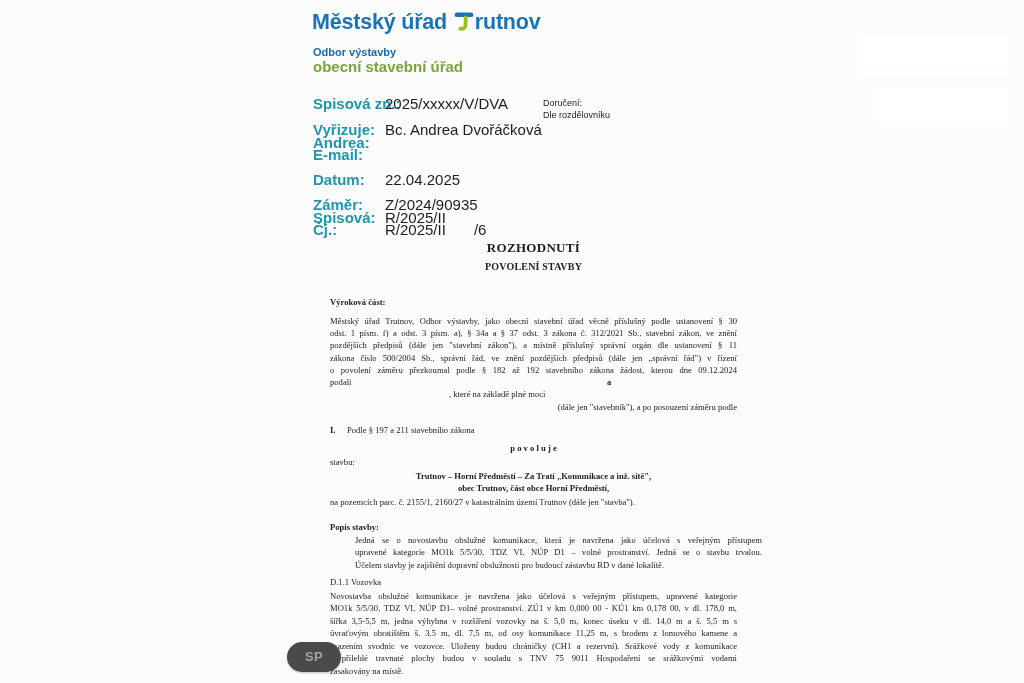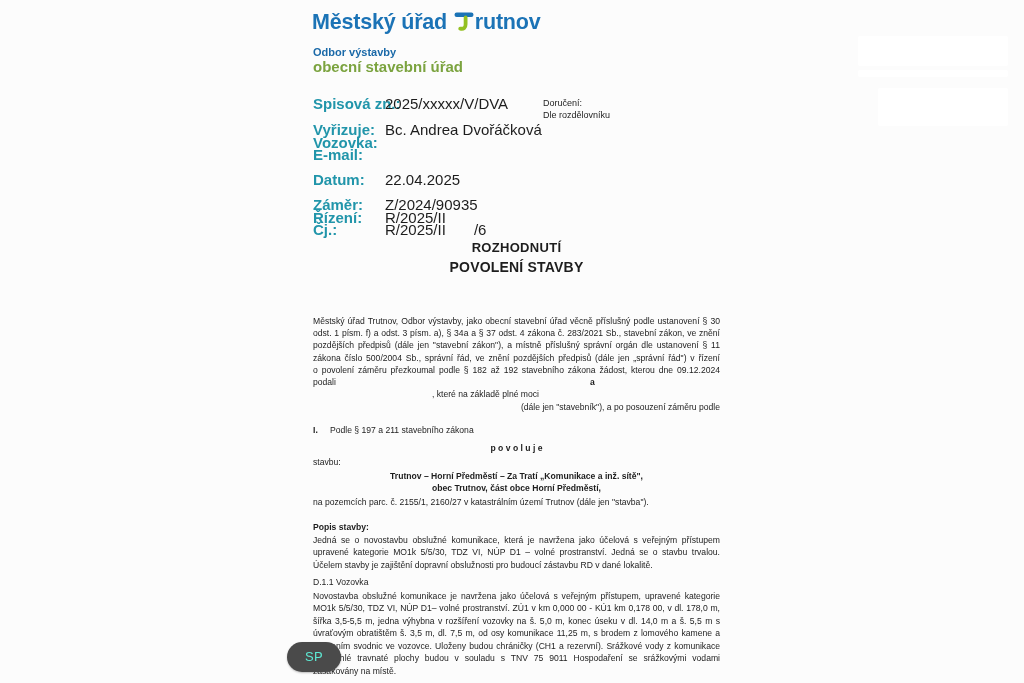--- a/index.html
+++ b/index.html
@@ -76,7 +76,7 @@
     <span class="mlabel">Vyřizuje:</span><span class="mval">Bc. Andrea Dvořáčková</span>
   </div>
   <div class="mrow" style="top:137px;">
-    <span class="mlabel">Vozovka:</span><span class="mval"></span>
+    <span class="mlabel">Andrea:</span><span class="mval"></span>
   </div>
   <div class="mrow" style="top:149px;">
     <span class="mlabel">E-mail:</span><span class="mval"></span>

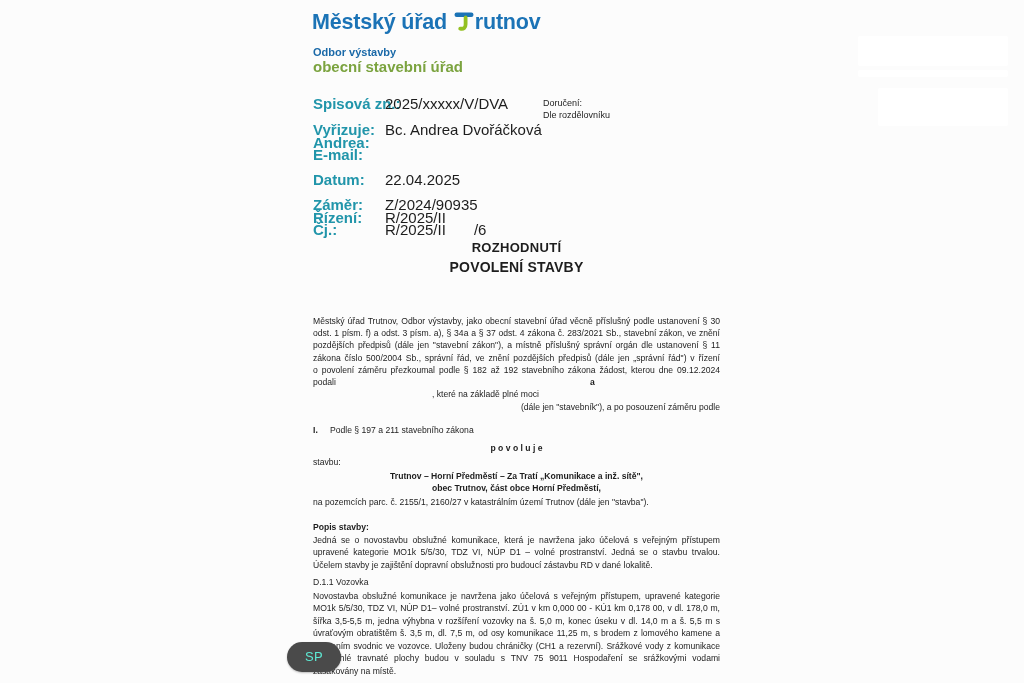--- a/index.html
+++ b/index.html
@@ -88,7 +88,7 @@
     <span class="mlabel">Záměr:</span><span class="mval">Z/2024/90935</span>
   </div>
   <div class="mrow" style="top:211.5px;">
-    <span class="mlabel">Řízení:</span><span class="mval">R/2025/II</span>
+    <span class="mlabel">Spisová:</span><span class="mval">R/2025/II</span>
   </div>
   <div class="mrow" style="top:224px;">
     <span class="mlabel">Čj.:</span><span class="mval">R/2025/II</span><span class="mval cj-suffix">/6</span>

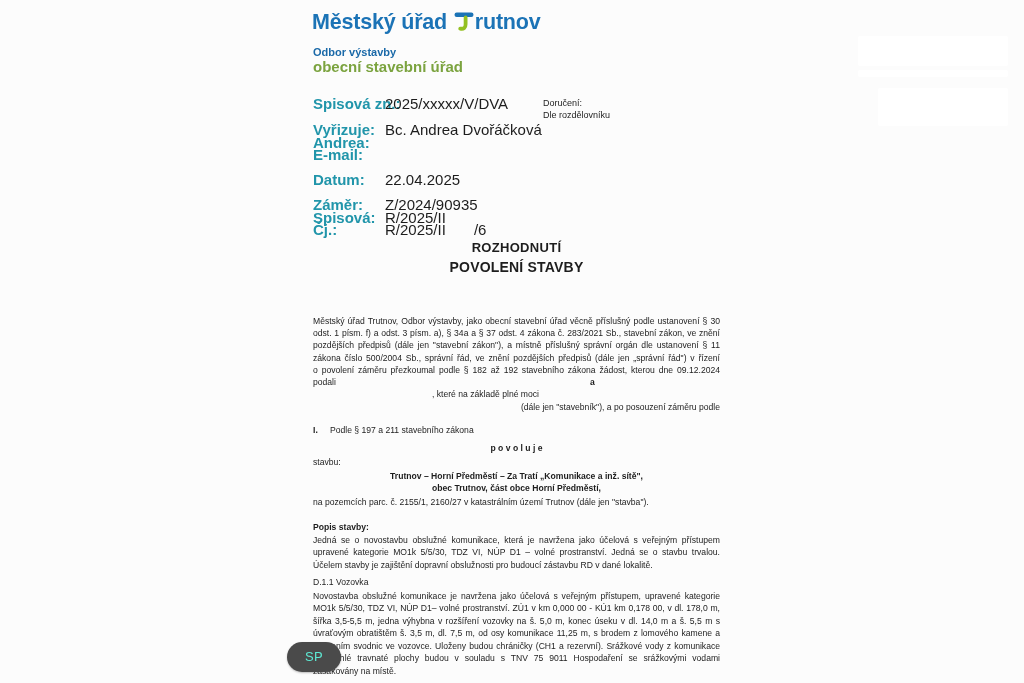--- a/index.html
+++ b/index.html
@@ -10,7 +10,7 @@
     font-family:"Liberation Sans","DejaVu Sans",sans-serif;
     font-size:8.6px; line-height:12.2px;padding-left:35px;
   }
-  .col{position:absolute; left:313px; width:407px;}
+  .col{position:absolute; left:330px; width:407px;font-family:Liberation Serif, serif;}
   .bold{font-weight:bold;}
   .center{text-align:center;}
   .right{text-align:right;}

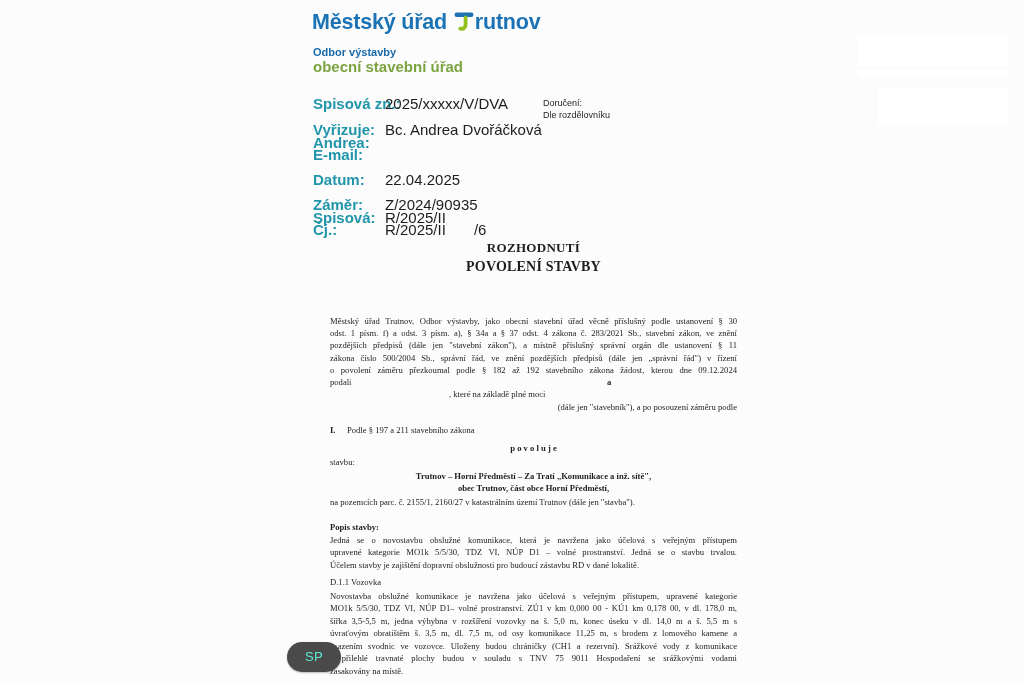--- a/index.html
+++ b/index.html
@@ -33,7 +33,7 @@
   .delivery{position:absolute; left:543px; top:98px; font-size:9px; line-height:11.5px;}
   
   .doc-title{font-size:13px; letter-spacing:0.3px;}
-  .doc-subtitle{font-size:14px; letter-spacing:0.2px;}
+  .doc-subtitle{font-size:10px; letter-spacing:0.2px;}
   
   .wm-block{position:absolute; background:#ffffff; border-radius:2px;}
   

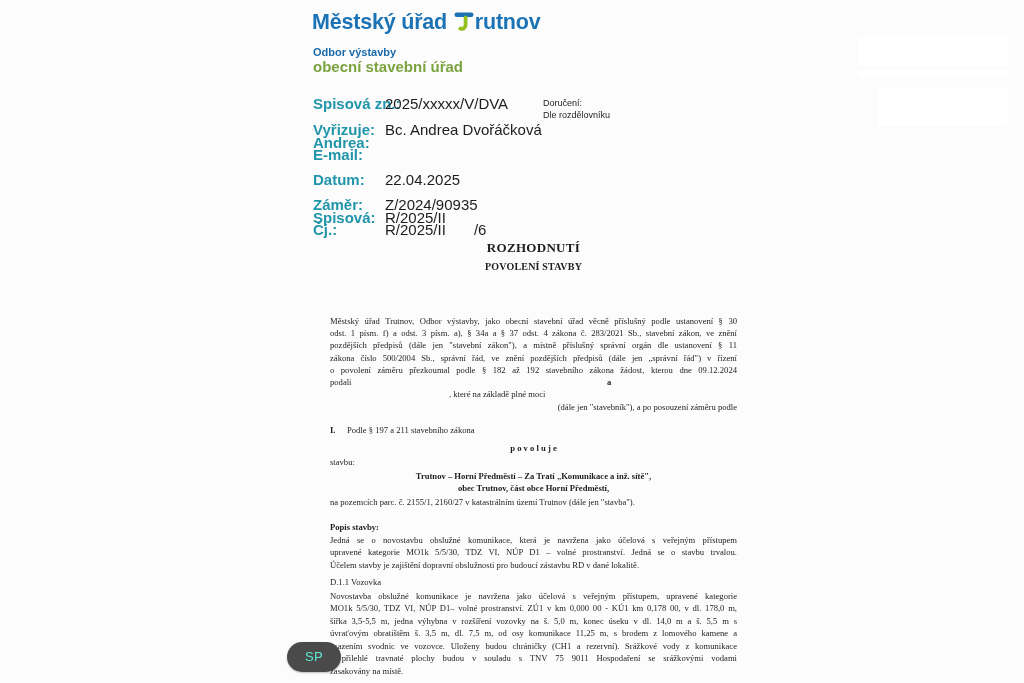--- a/index.html
+++ b/index.html
@@ -97,6 +97,7 @@
   <div class="col center bold doc-title" style="top:242px;">ROZHODNUTÍ</div>
   <div class="col center bold doc-subtitle" style="top:261px;">POVOLENÍ STAVBY</div>
 
+  <div class="col bold" style="top:296px;">Výroková část:</div>
   <div class="col" style="top:315px; line-height:12.2px;">
       <div class="jl">Městský úřad Trutnov, Odbor výstavby, jako obecní stavební úřad věcně příslušný podle ustanovení § 30</div>
       <div class="jl">odst. 1 písm. f) a odst. 3 písm. a),  § 34a a § 37 odst. 4 zákona č. 283/2021 Sb., stavební zákon, ve znění</div>

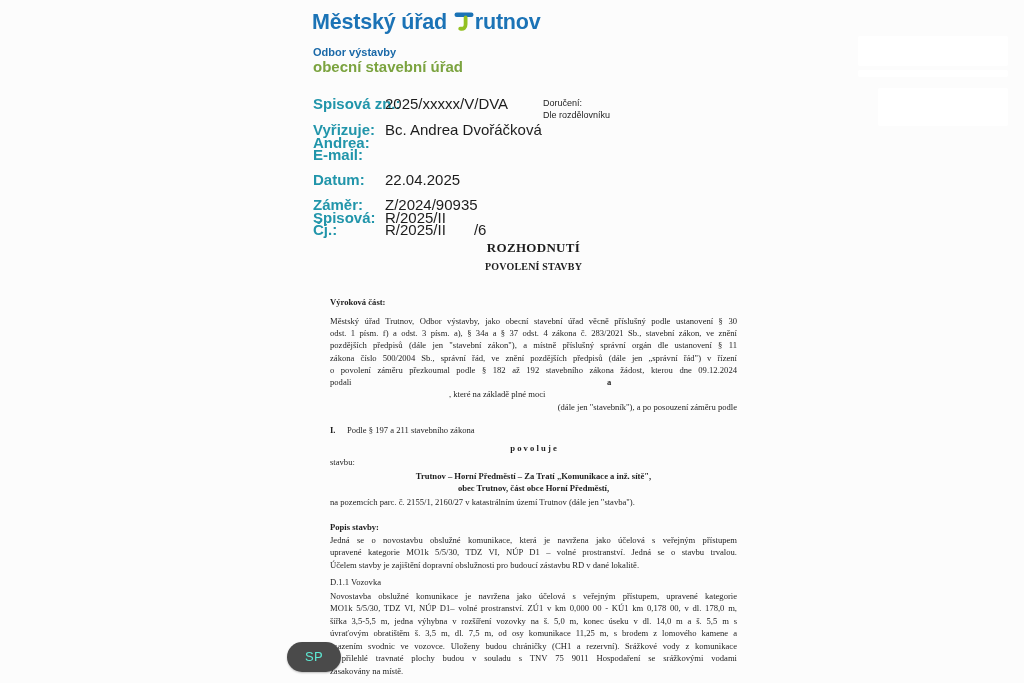--- a/index.html
+++ b/index.html
@@ -100,7 +100,7 @@
   <div class="col bold" style="top:296px;">Výroková část:</div>
   <div class="col" style="top:315px; line-height:12.2px;">
       <div class="jl">Městský úřad Trutnov, Odbor výstavby, jako obecní stavební úřad věcně příslušný podle ustanovení § 30</div>
-      <div class="jl">odst. 1 písm. f) a odst. 3 písm. a),  § 34a a § 37 odst. 4 zákona č. 283/2021 Sb., stavební zákon, ve znění</div>
+      <div class="jl">odst. 1 písm. f) a odst. 3 písm. a),  § 34a a § 37 odst. 3 zákona č. 312/2021 Sb., stavební zákon, ve znění</div>
       <div class="jl">pozdějších předpisů (dále jen "stavební zákon"), a místně příslušný správní orgán dle ustanovení § 11</div>
       <div class="jl">zákona číslo 500/2004 Sb., správní řád, ve znění pozdějších předpisů (dále jen „správní řád") v řízení</div>
       <div class="jl">o povolení záměru přezkoumal podle § 182 až 192 stavebního zákona žádost, kterou dne 09.12.2024</div>

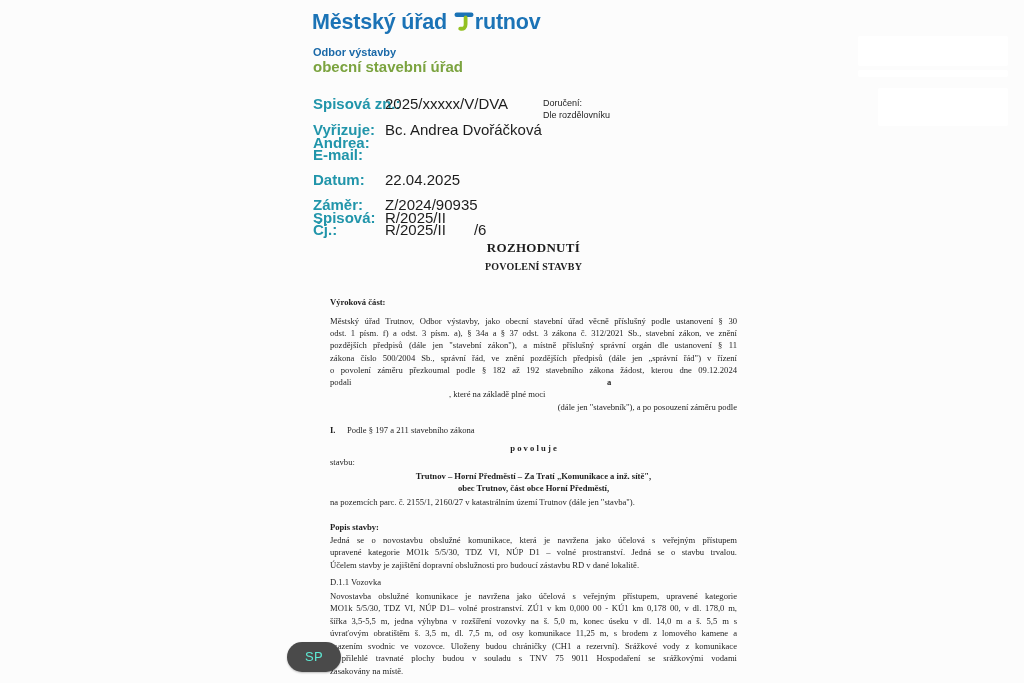--- a/index.html
+++ b/index.html
@@ -124,7 +124,7 @@
   <div class="col" style="top:495.5px;">na pozemcích parc. č. 2155/1, 2160/27 v katastrálním území Trutnov (dále jen "stavba").</div>
 
   <div class="col bold" style="top:521px;">Popis stavby:</div>
-  <div class="col jl-last-left" style="top:533.5px; line-height:12.6px;">
+  <div class="col jl-last-left" style="top:533.5px; line-height:12.6px;margin-left:25px;">
       <div class="jl">Jedná se o novostavbu obslužné komunikace, která je navržena jako účelová s veřejným přístupem</div>
       <div class="jl">upravené kategorie MO1k 5/5/30, TDZ VI, NÚP D1 – volné prostranství. Jedná se o stavbu trvalou.</div>
       <div class="jl">Účelem stavby je zajištění dopravní obslužnosti pro budoucí zástavbu RD v dané lokalitě.</div>

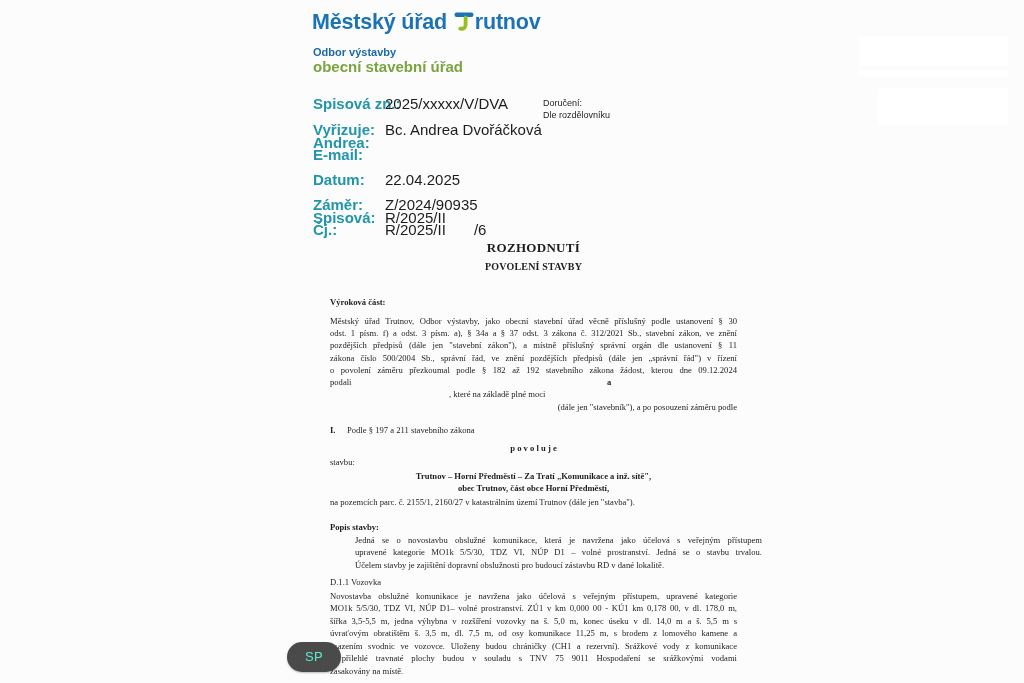--- a/index.html
+++ b/index.html
@@ -39,8 +39,8 @@
   
   .sp-badge{
     position:absolute; left:287px; top:642px; width:54px; height:30px;
-    background:#4a4a4a; border-radius:15px; color:#5eead4;
-    font-size:13px; font-weight:normal; letter-spacing:0.3px;
+    background:#4a4a4a; border-radius:15px; color:#a3a3a3;
+    font-size:13px; font-weight:bold; letter-spacing:0.3px;
     display:flex; align-items:center; justify-content:center;
     box-shadow:0 1px 2px rgba(0,0,0,0.25);
   }

